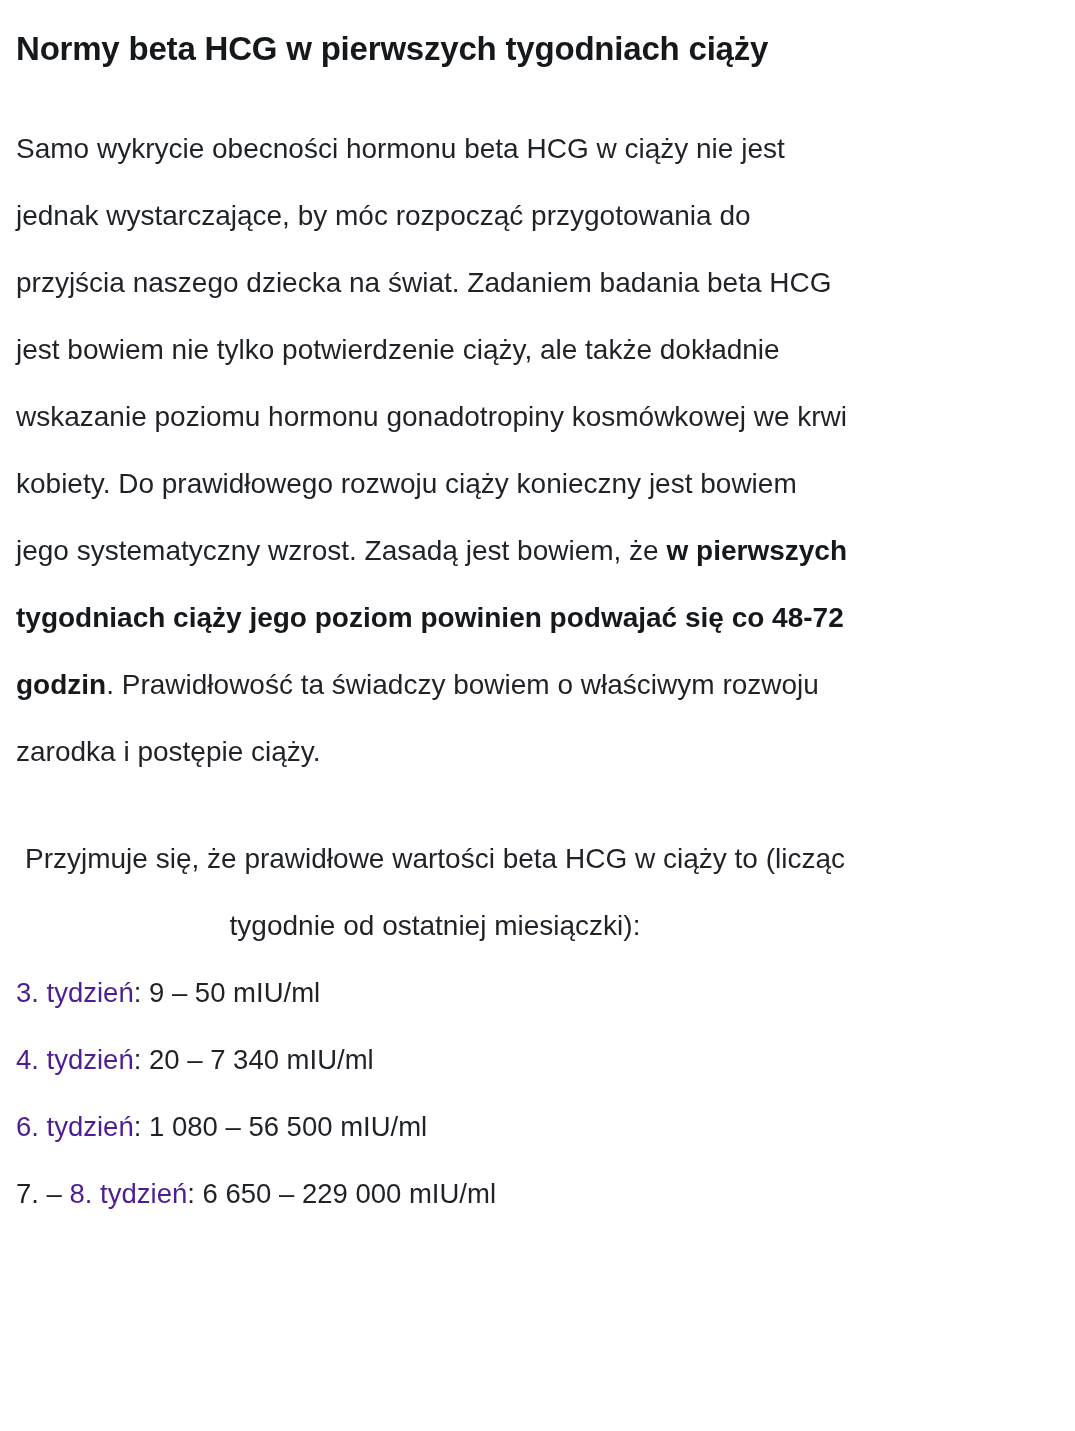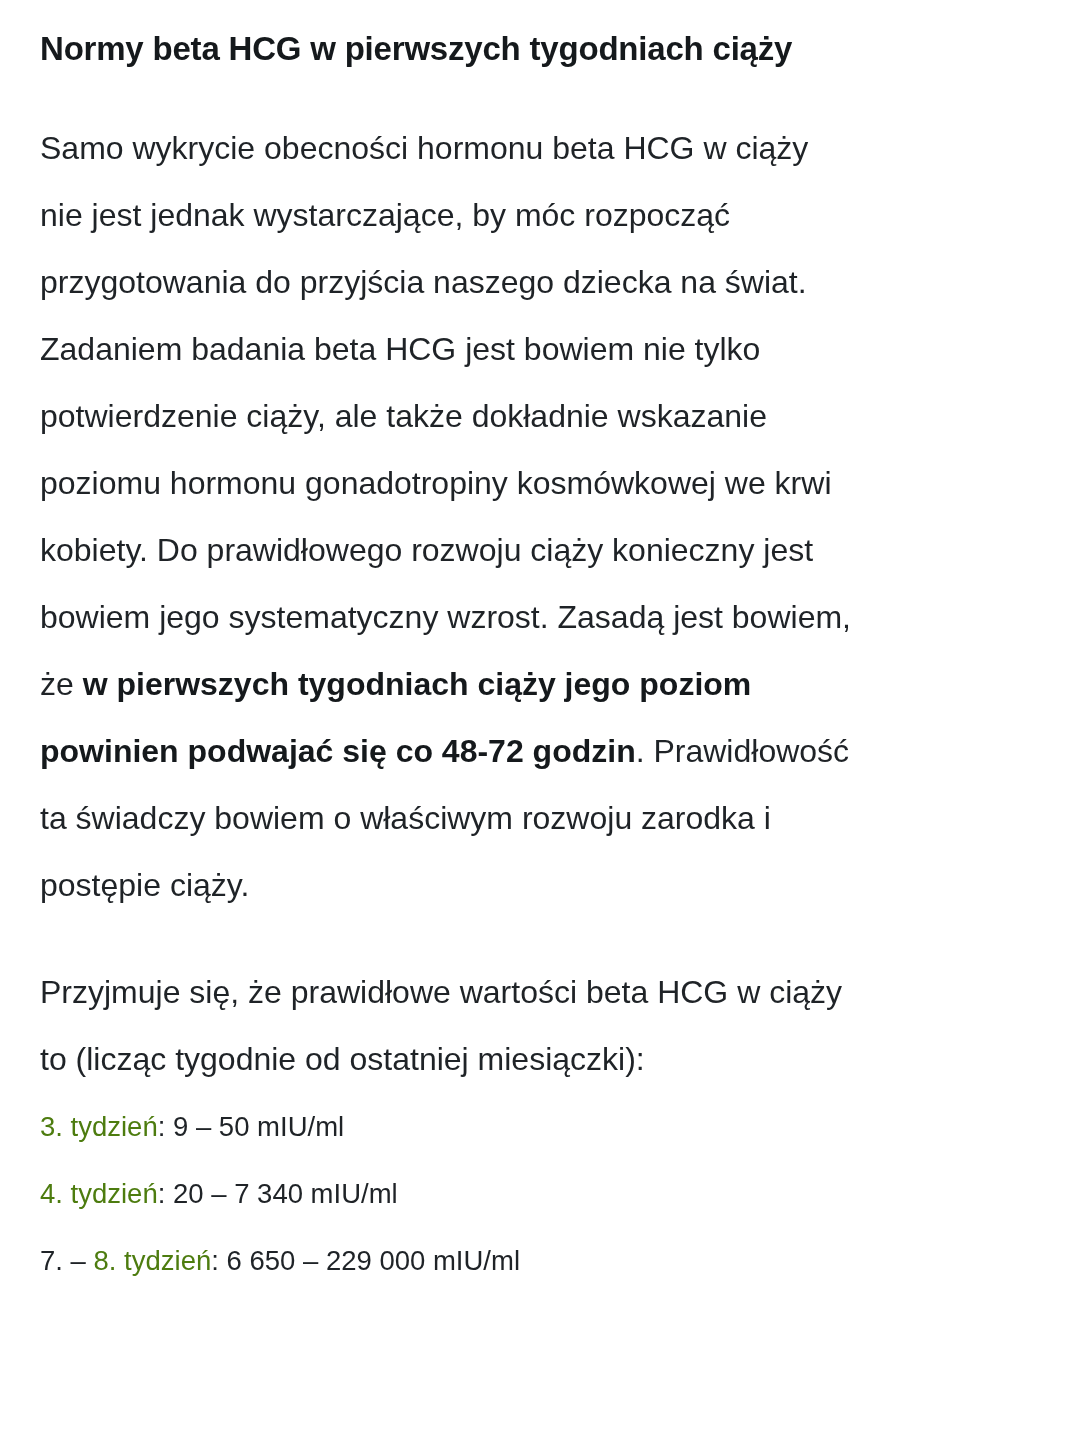--- a/index.html
+++ b/index.html
@@ -17,7 +17,7 @@
   .page {
     box-sizing: border-box;
     width: 894px;
-    padding: 28px 40px 0 40px;
+    padding: 28px 40px 0 16px;
   }
   h1.article-title {
     font-size: 33px;

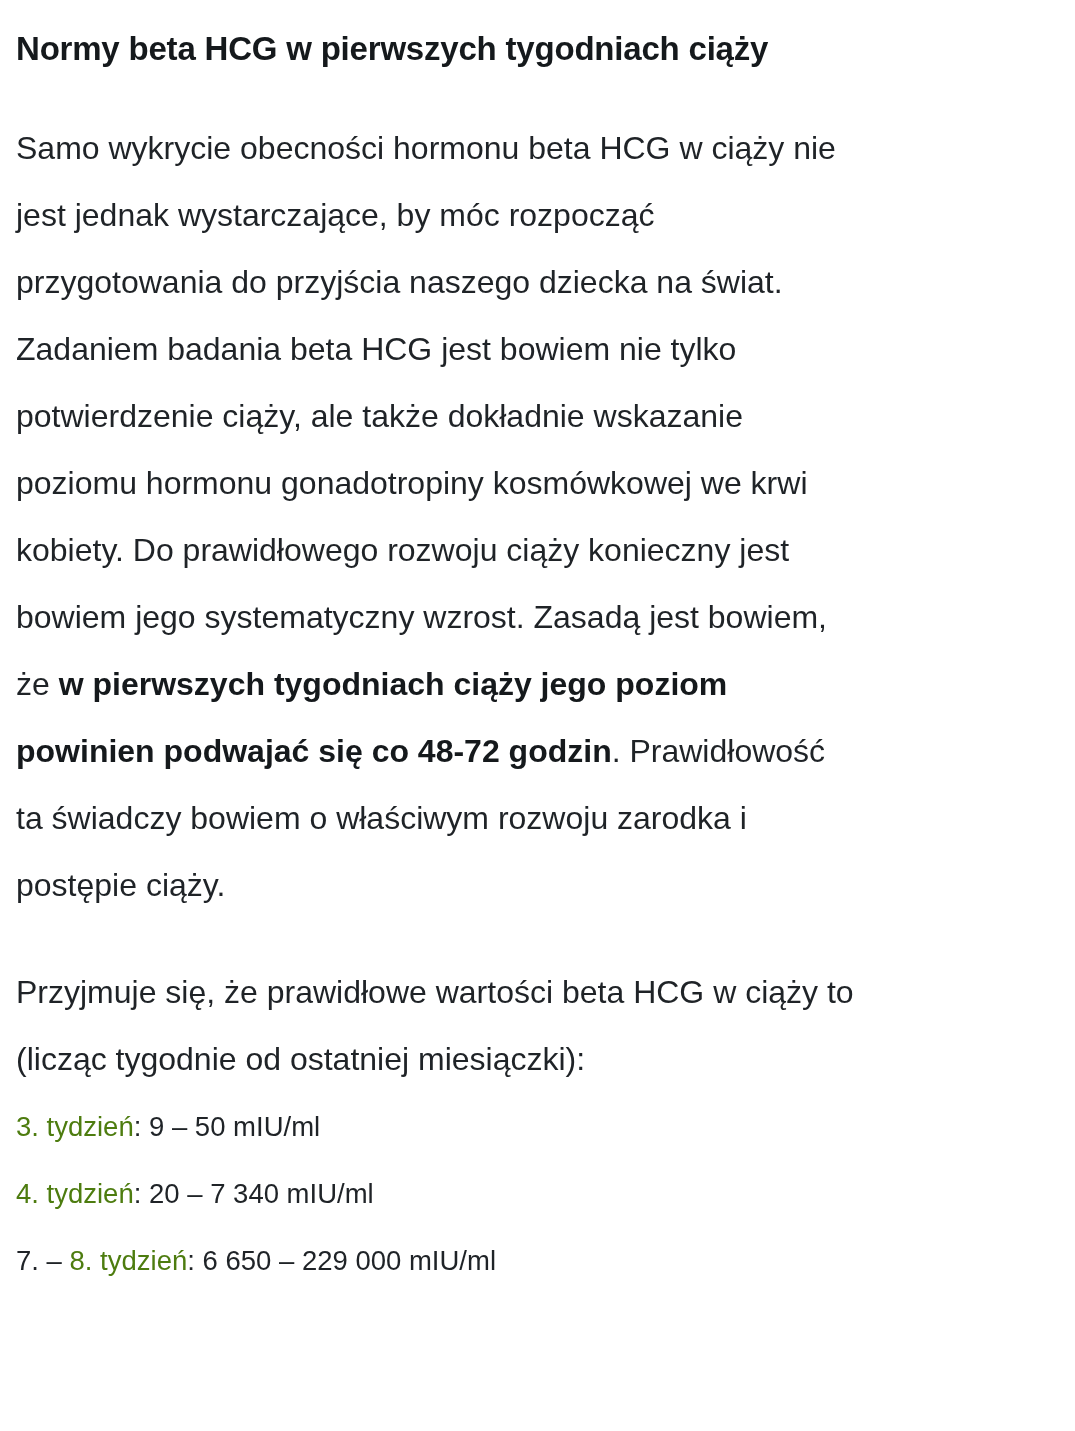--- a/index.html
+++ b/index.html
@@ -28,7 +28,7 @@
     color: #15191c;
   }
   p.body-text {
-    font-size: 32px;
+    font-size: 28px;
     line-height: 67px;
     margin: 0 0 40px 0;
     color: #1f2327;

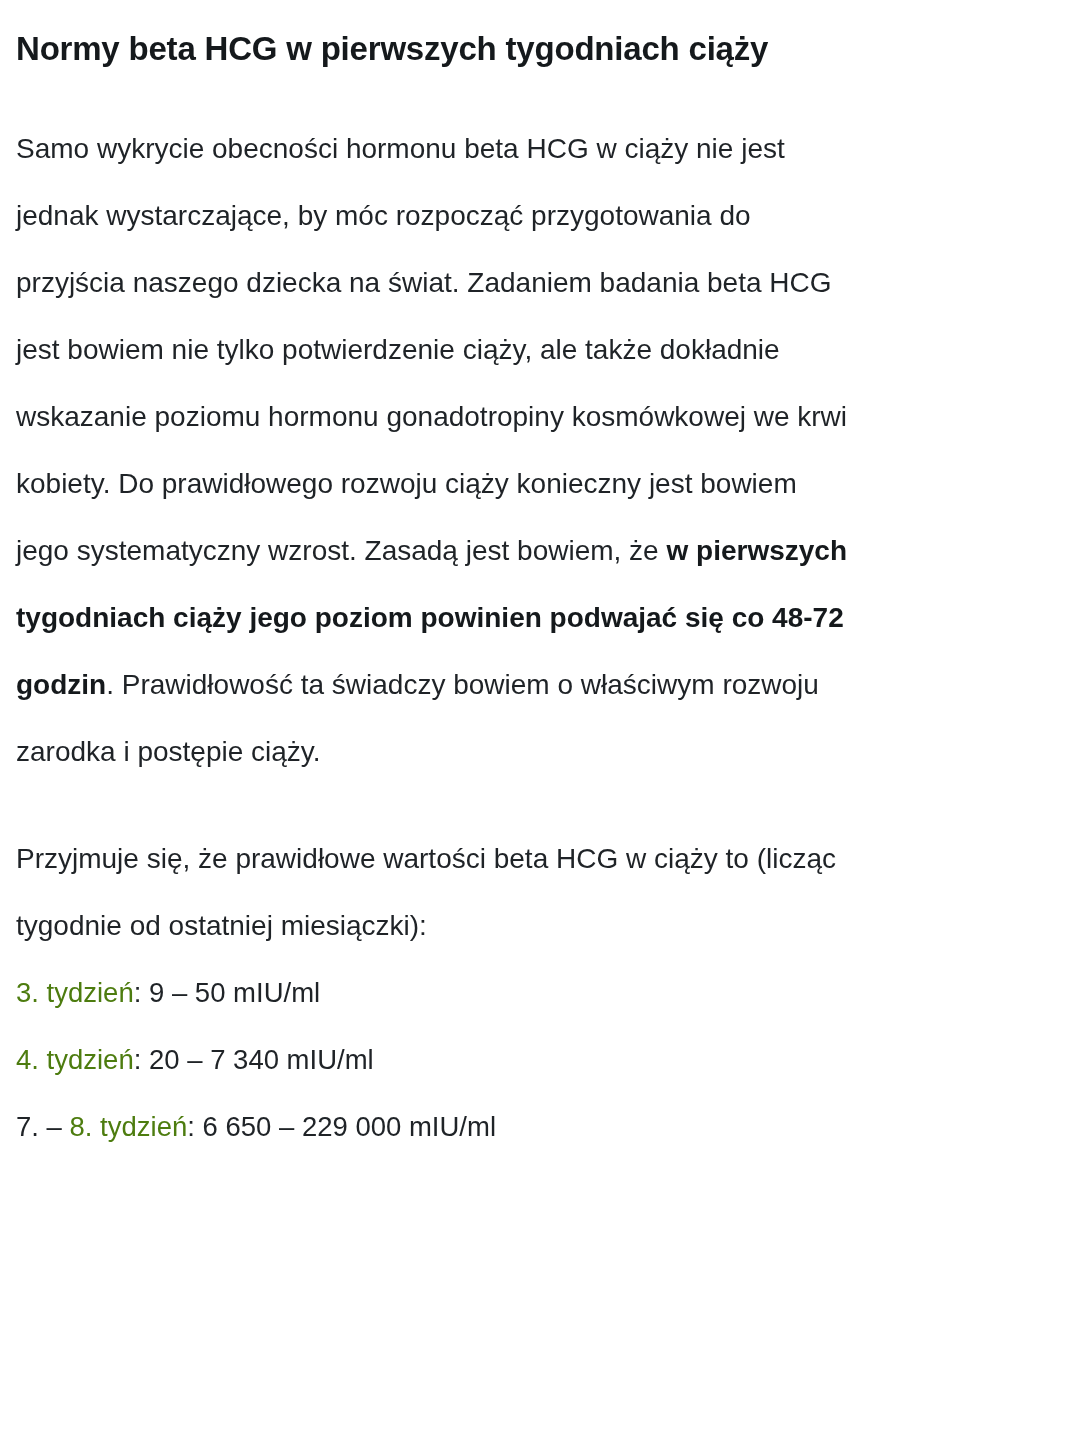--- a/index.html
+++ b/index.html
@@ -36,6 +36,7 @@
   }
   p.body-text.tight {
     margin-bottom: 0;
+    text-align: center;
   }
   strong {
     font-weight: bold;

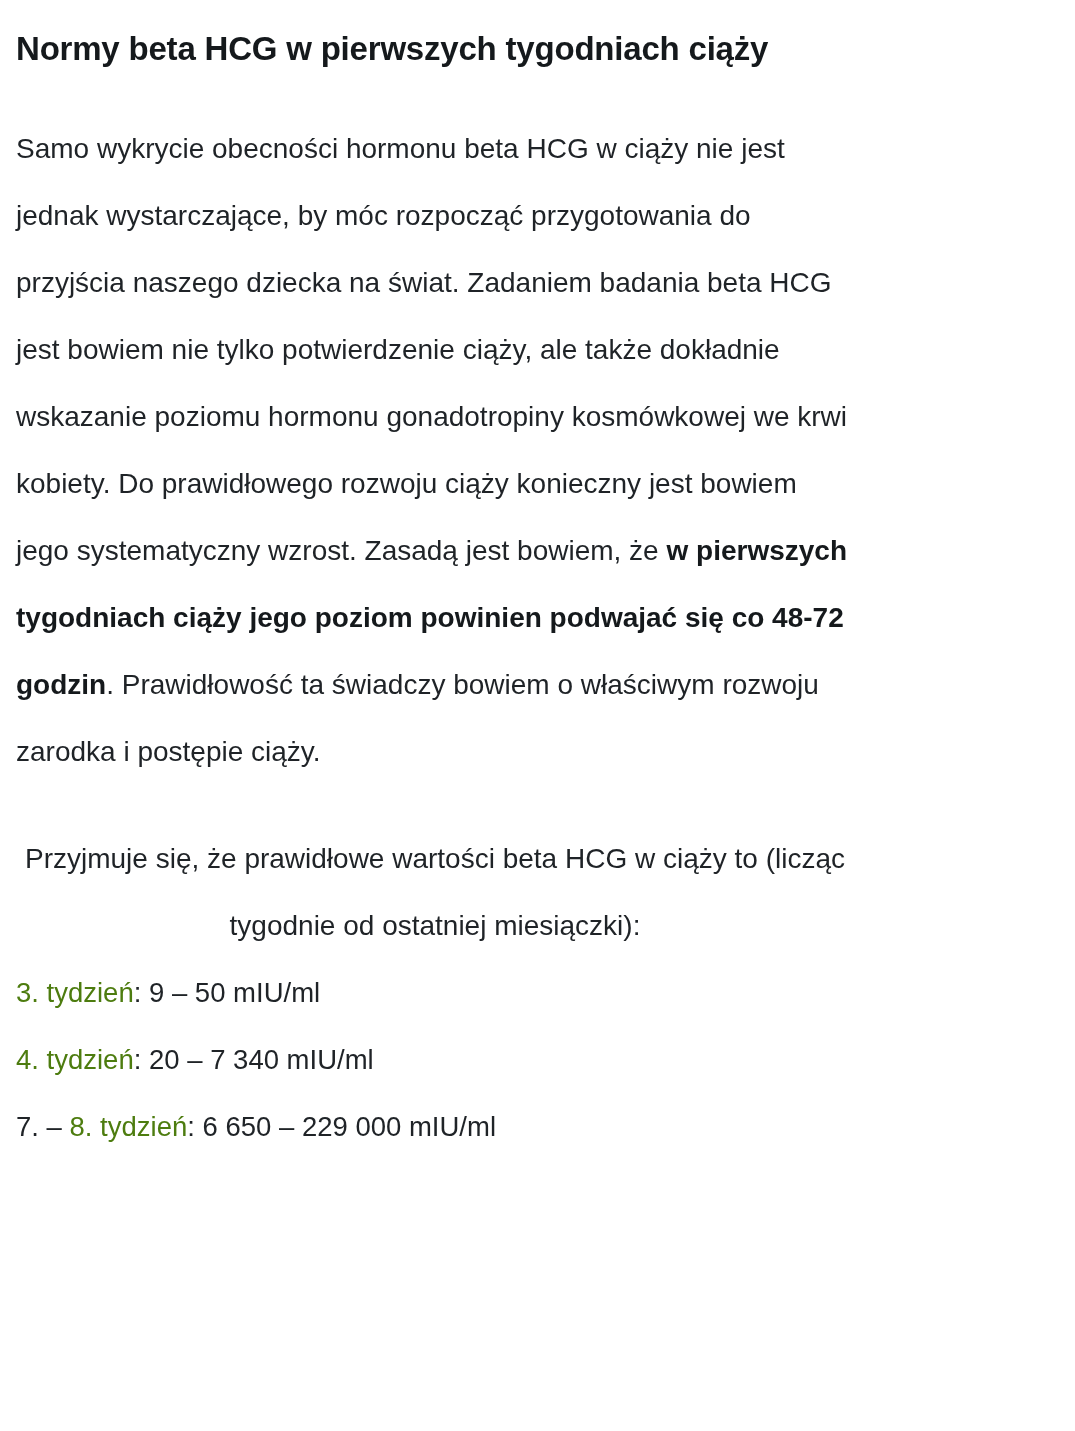--- a/index.html
+++ b/index.html
@@ -53,7 +53,7 @@
     color: #1f2327;
   }
   .wk-link {
-    color: #4d7c0f;
+    color: #4c1d95;
     text-decoration: none;
   }
   .dash {

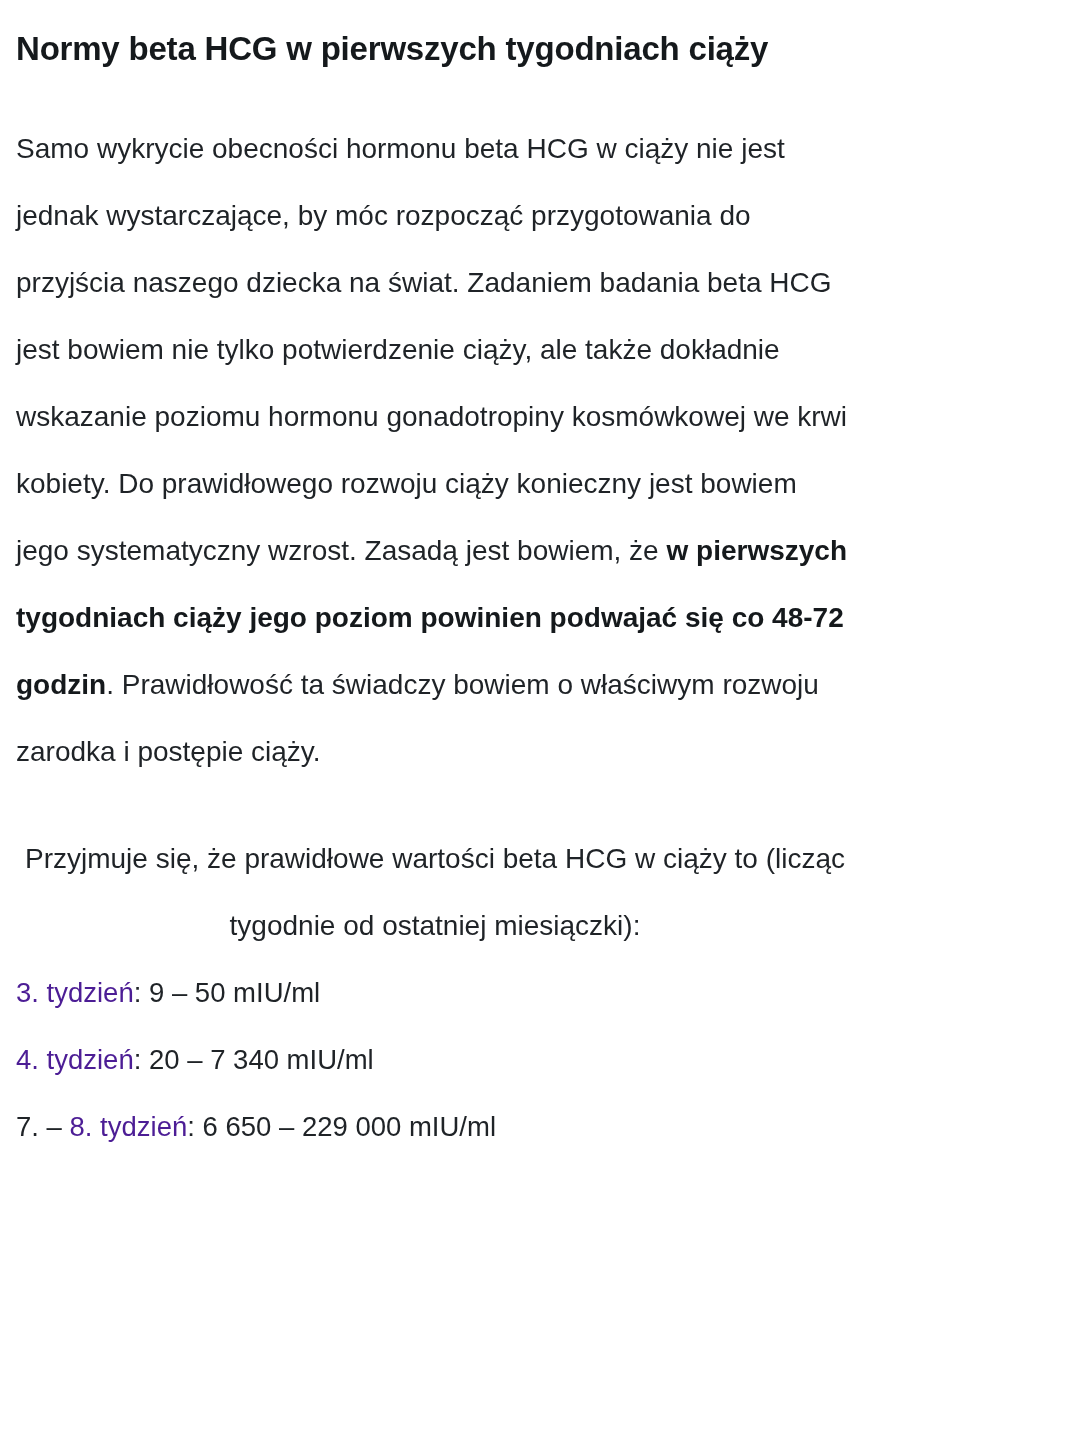--- a/index.html
+++ b/index.html
@@ -74,6 +74,7 @@
   <ul class="norms">
     <li><a class="wk-link" href="#">3. tydzień</a><span>:</span><span> 9 – 50 mIU/ml</span></li>
     <li><a class="wk-link" href="#">4. tydzień</a><span>:</span><span> 20 – 7 340 mIU/ml</span></li>
+    <li><a class="wk-link" href="#">6. tydzień</a><span>:</span><span> 1 080 – 56 500 mIU/ml</span></li>
     <li><span class="dash">7. </span><span class="dash">– </span><a class="wk-link" href="#">8. tydzień</a><span>:</span><span> 6 650 – 229 000 mIU/ml</span></li>
   </ul>
 

